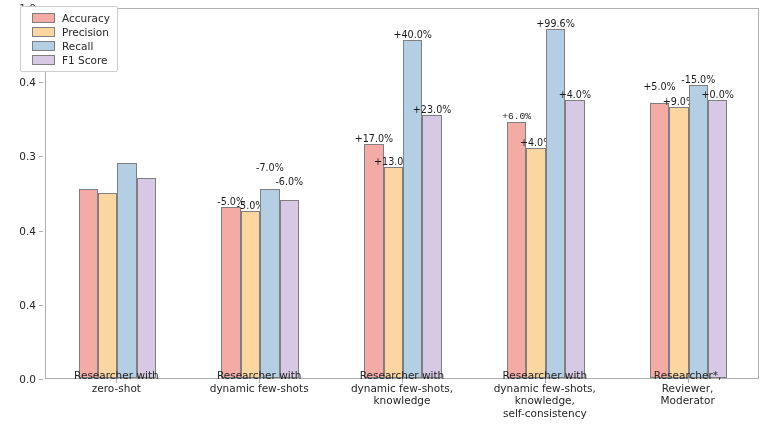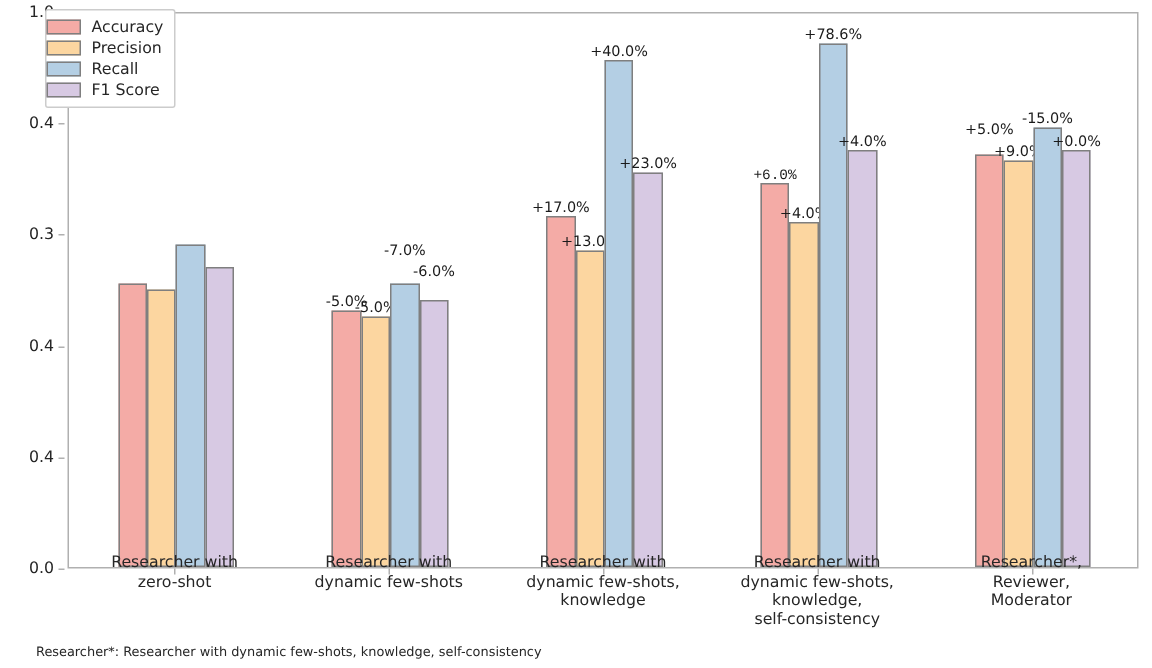--- a/index.html
+++ b/index.html
@@ -73,11 +73,11 @@
   
   #legend{
     position:absolute;
-    left:30px;top:6px;
+    left:20px;top:6px;
     background:#ffffff;
     border:1px solid #cccccc;
     border-radius:2px;
-    padding:4px 7px 4px 0;
+    padding:4px 7px 4px 11px;
     box-shadow:0 0 0 0 rgba(0,0,0,0);
     z-index:5;
   }

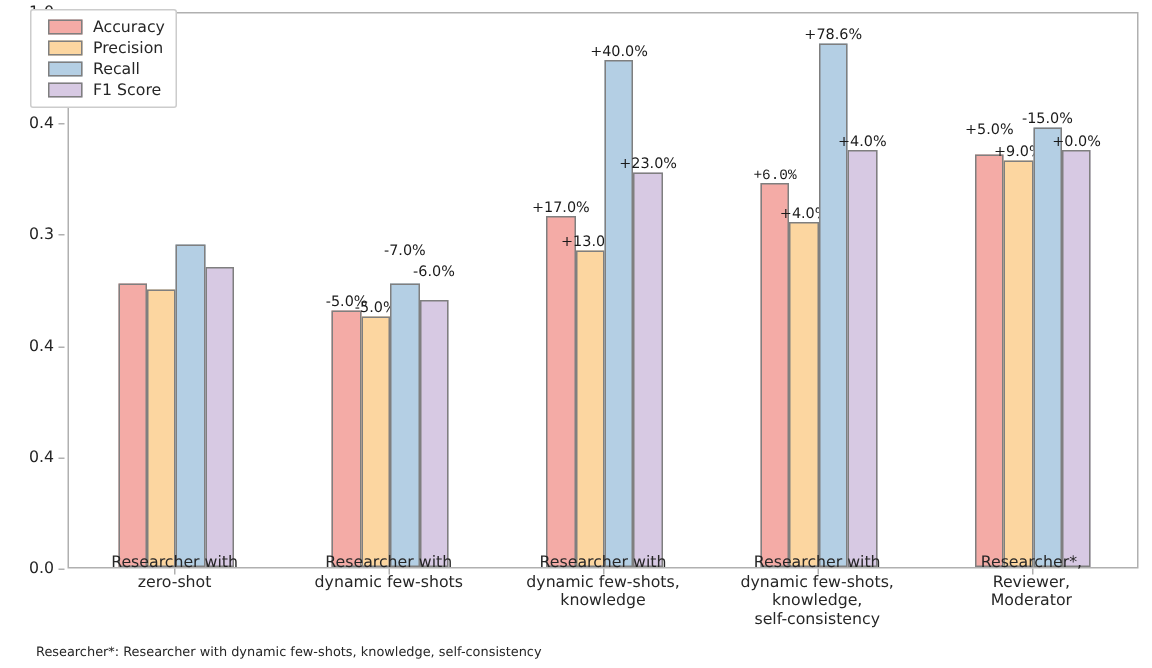--- a/index.html
+++ b/index.html
@@ -151,7 +151,7 @@
         <div class="bar" style="left: 480.4px; width: 19.4px; height: 230.02px; background: rgb(252, 214, 160);"></div>
         <div class="ann" style="left: 490.1px; top: 138.98px;">+4.0%</div>
         <div class="bar" style="left: 499.8px; width: 19.4px; height: 348.74px; background: rgb(180, 207, 228);"></div>
-        <div class="ann" style="left: 509.5px; top: 20.26px;">+78.6%</div>
+        <div class="ann" style="left: 509.5px; top: 20.26px;">+99.6%</div>
         <div class="bar" style="left: 519.2px; width: 19.4px; height: 278.25px; background: rgb(215, 201, 227);"></div>
         <div class="ann" style="left: 528.9px; top: 90.75px;">+4.0%</div>
         <div class="bar" style="left: 603.8px; width: 19.4px; height: 274.54px; background: rgb(244, 171, 166);"></div>

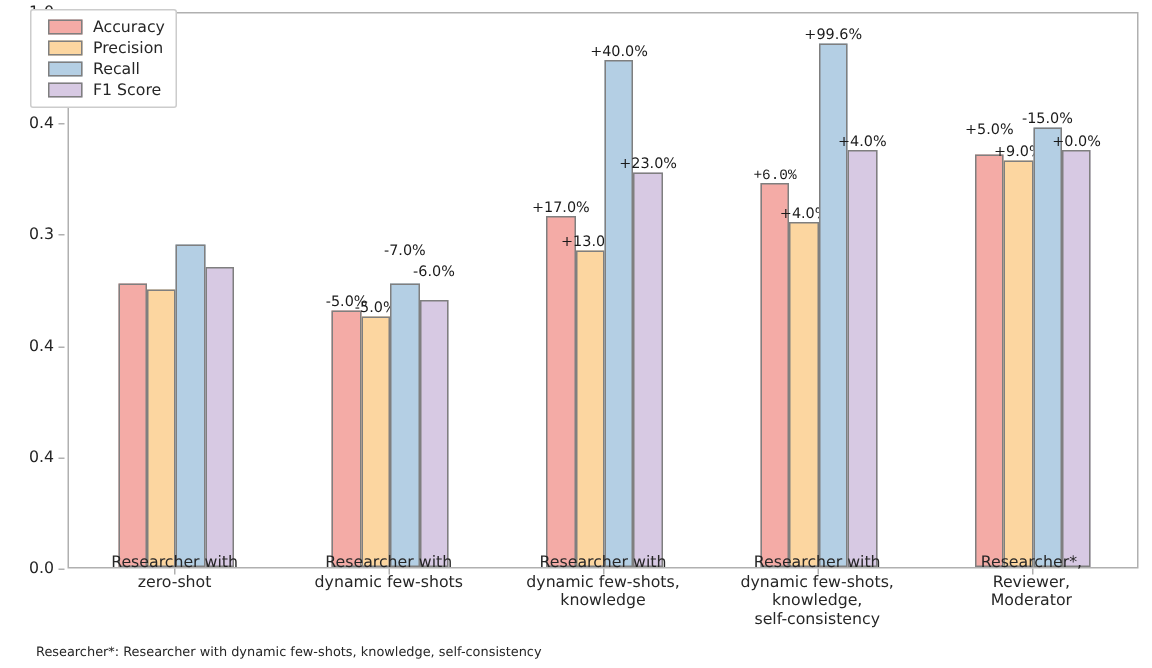--- a/index.html
+++ b/index.html
@@ -206,7 +206,6 @@
       </div>
     </div>
 
-  <div id="footnote">Researcher*: Researcher with dynamic few-shots, knowledge, self-consistency</div>
 
 </div>
 

